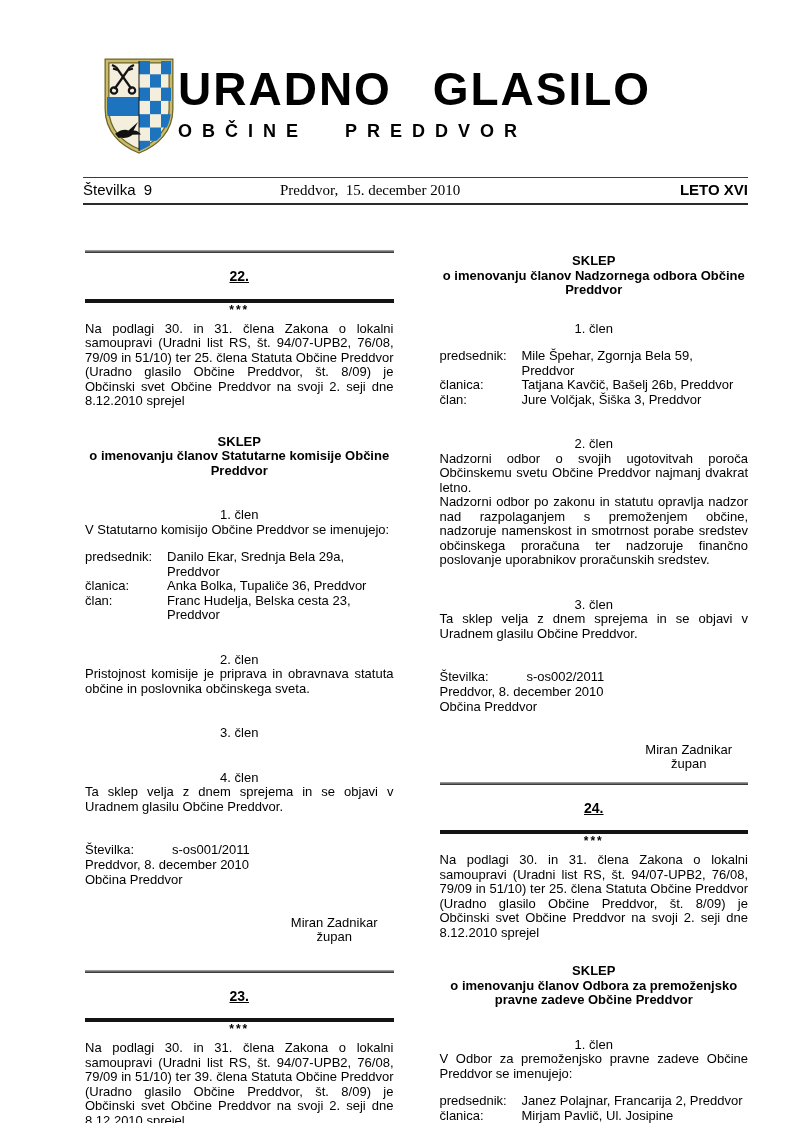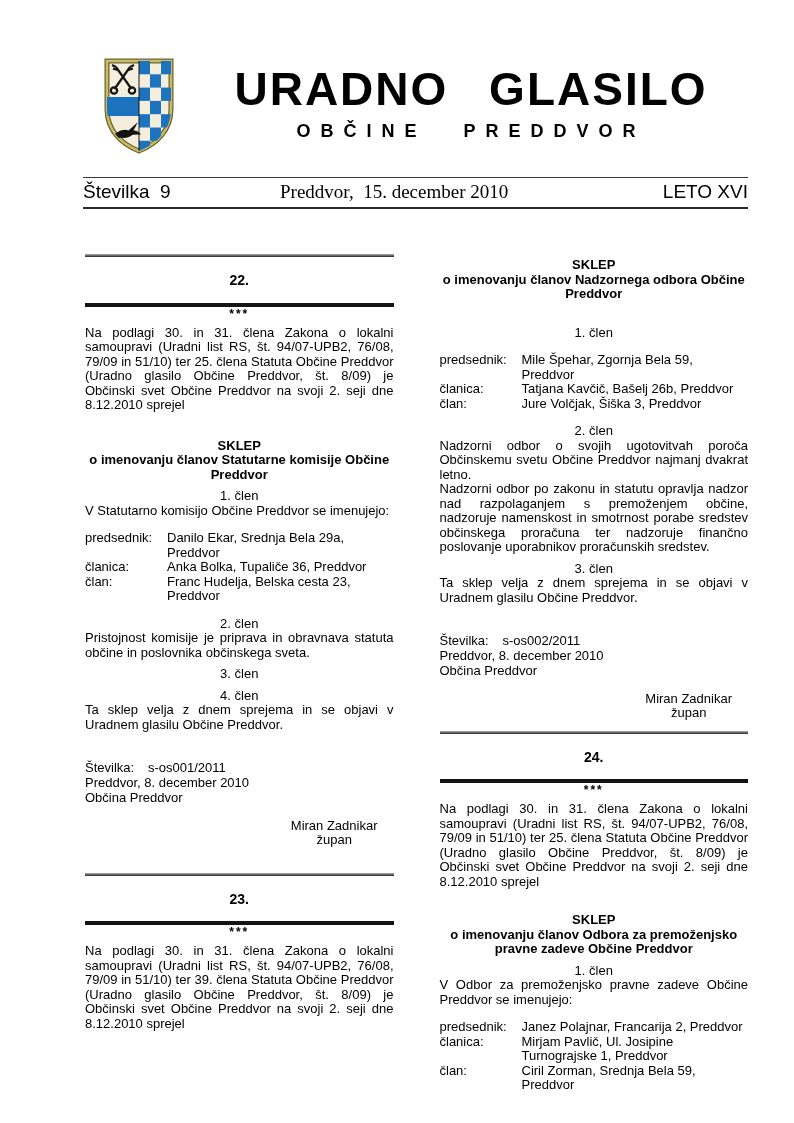--- a/index.html
+++ b/index.html
@@ -16,7 +16,7 @@
   .masthead { display: flex; padding: 56px 30px 0 100px; }
   .crest { width: 78px; height: 102px; flex: 0 0 78px; }
   .crest svg { width: 78px; height: 102px; display: block; }
-  .titles { flex: 1; text-align: center; padding-top: 10px; }
+  .titles { flex: 1; padding-top: 10px; }
   .title1 {
     font-size: 46px; font-weight: bold; line-height: 1.0;
     letter-spacing: 2px; word-spacing: 26px; white-space: nowrap;

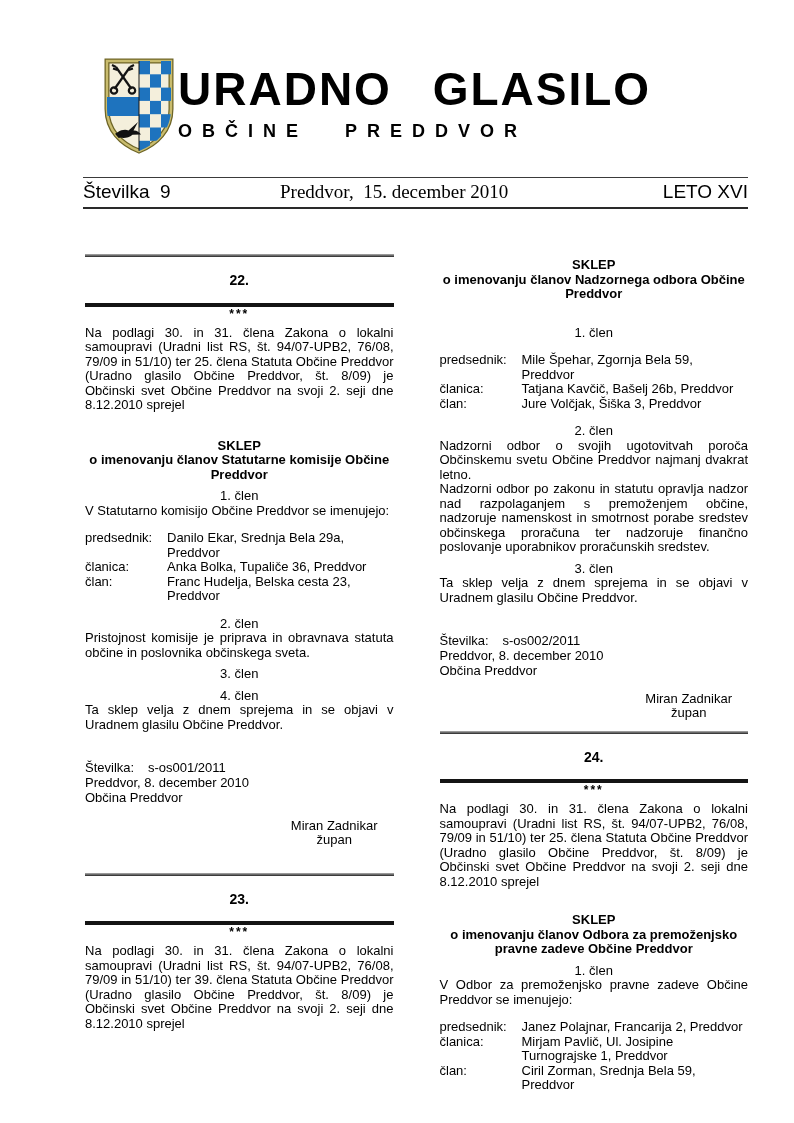--- a/index.html
+++ b/index.html
@@ -33,7 +33,7 @@
     border-top: 1px solid #3a3a3a;
     border-bottom: 2px solid #2a2a2a;
     padding: 3px 0 4px 0;
-    font-size: 19px;
+    font-size: 15px;
     display: flex; align-items: baseline;
     white-space: pre-wrap;
   }

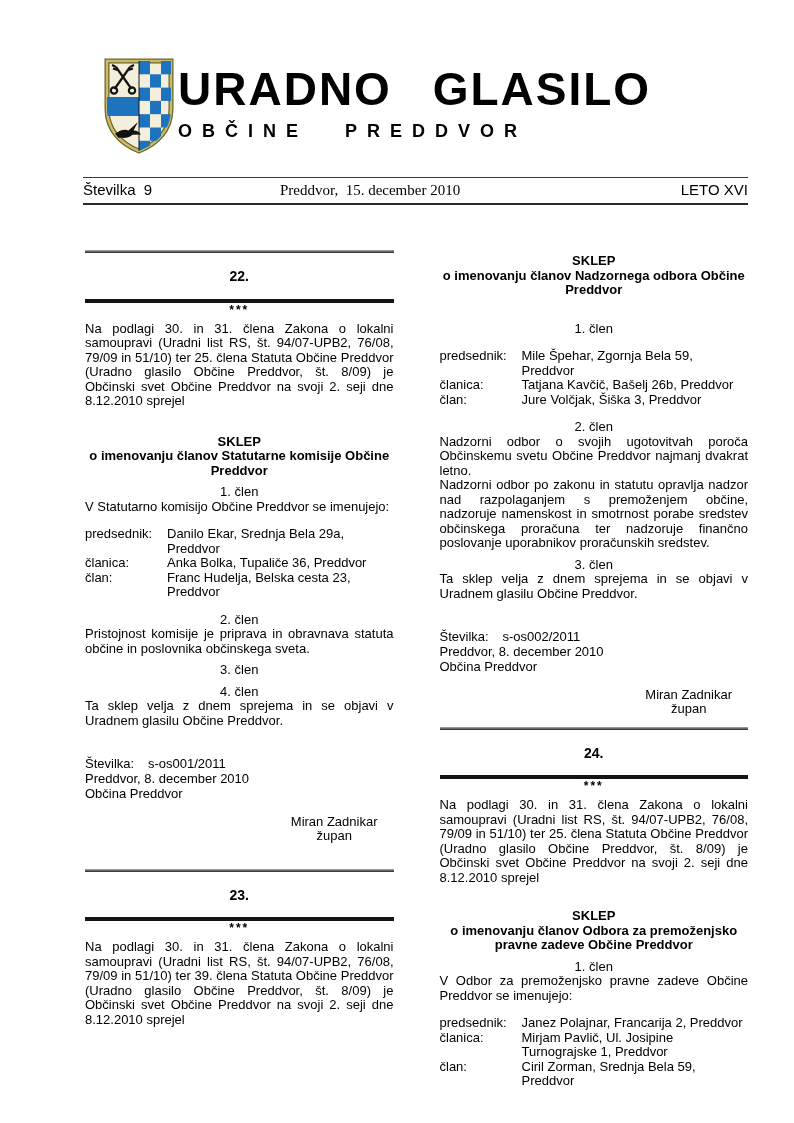--- a/index.html
+++ b/index.html
@@ -39,7 +39,7 @@
   }
   .infobar .issue { flex: 0 0 197px; }
   .infobar .date { flex: 1; font-family: Liberation Serif, serif; }
-  .infobar .volume { text-align: center; }
+  .infobar .volume { text-align: center; font-weight: bold; }
 
   
   .columns { display: flex; gap: 46px; padding: 0 46px 0 85px; margin-top: 45px; }

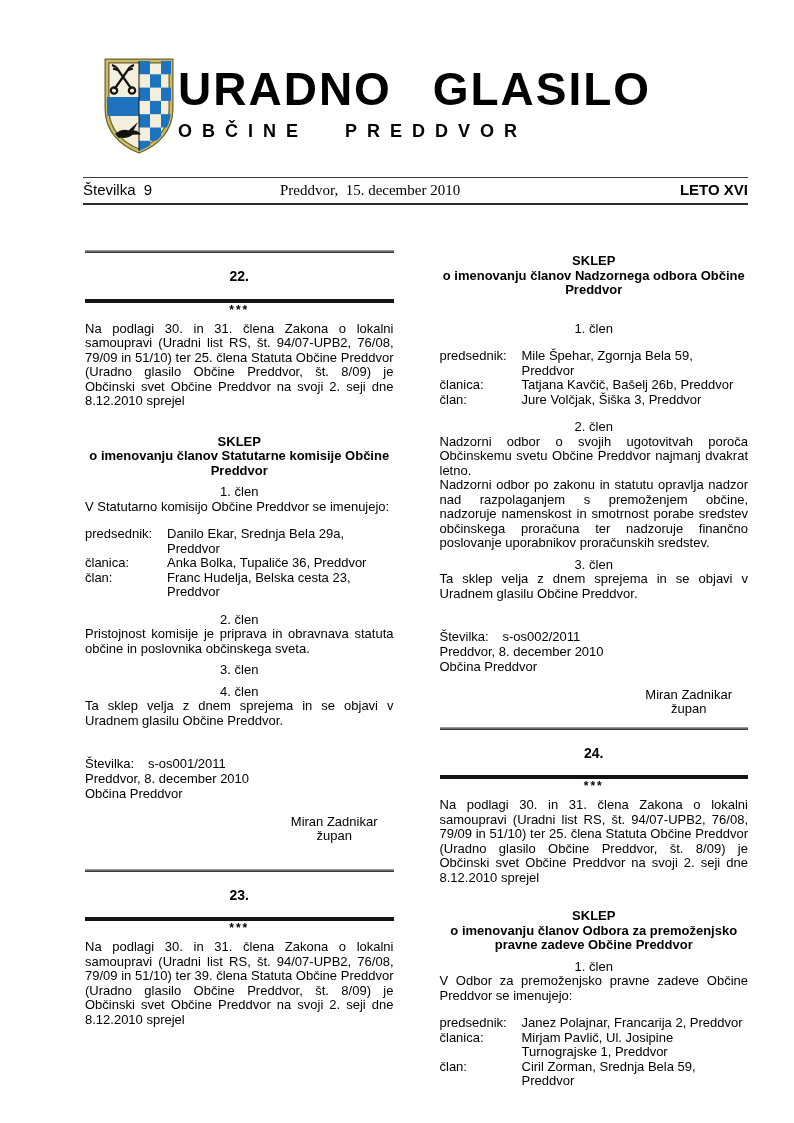--- a/index.html
+++ b/index.html
@@ -51,7 +51,7 @@
   .mt-sec { margin-top: 25px; }
   .mt-sec2 { margin-top: 10px; }
 
-  .sec-num { text-align: center; font-weight: bold; font-size: 14px; margin: 16px 0 15px; }
+  .sec-num { text-align: center; font-weight: bold; font-size: 14px; margin: 16px 0 15px; text-decoration: underline; }
   .stars { text-align: center; font-weight: bold; font-size: 12px; line-height: 9px; margin-top: 3px; letter-spacing: 2px; }
 
   .para { text-align: justify; margin-top: 7px; }

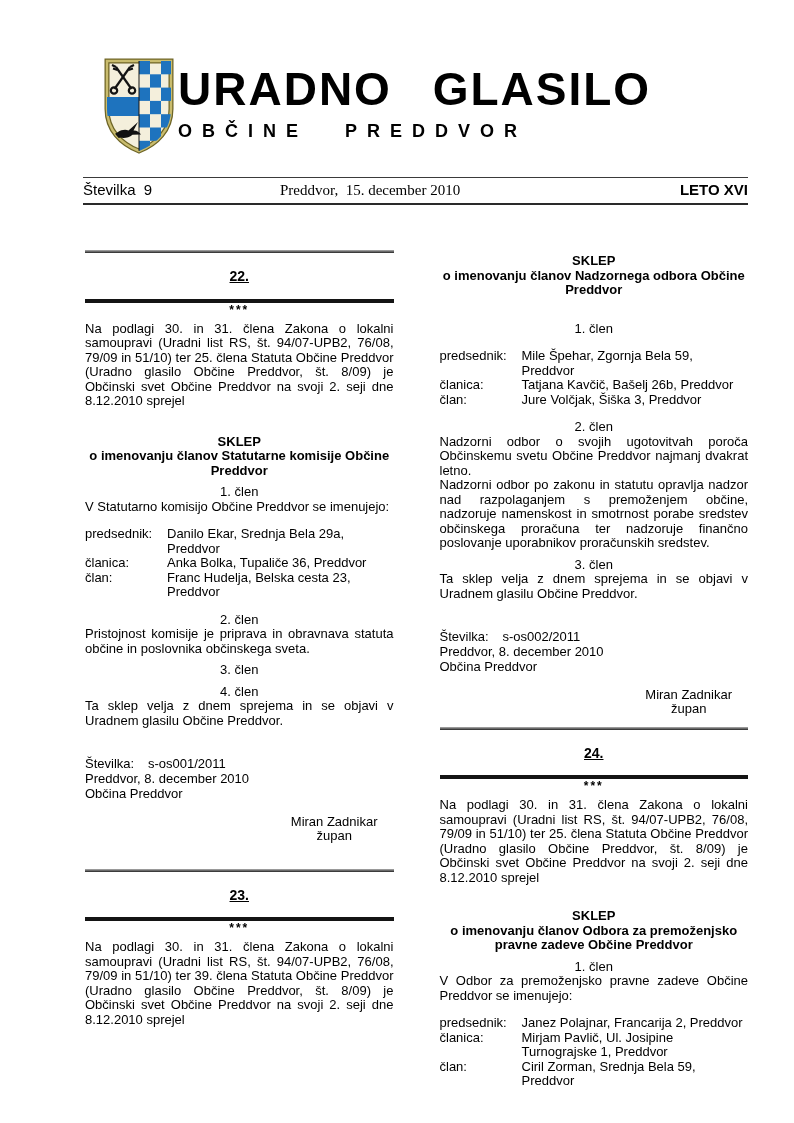--- a/index.html
+++ b/index.html
@@ -59,7 +59,7 @@
   .sklep.first { margin-top: 4px; }
   .sklep.gap { margin-top: 24px; }
 
-  .clen-h { text-align: center; margin-top: 7px; }
+  .clen-h { text-align: center; margin-top: 30px; }
   .clen-t { text-align: justify; }
 
   .members { margin: 13px 0; }

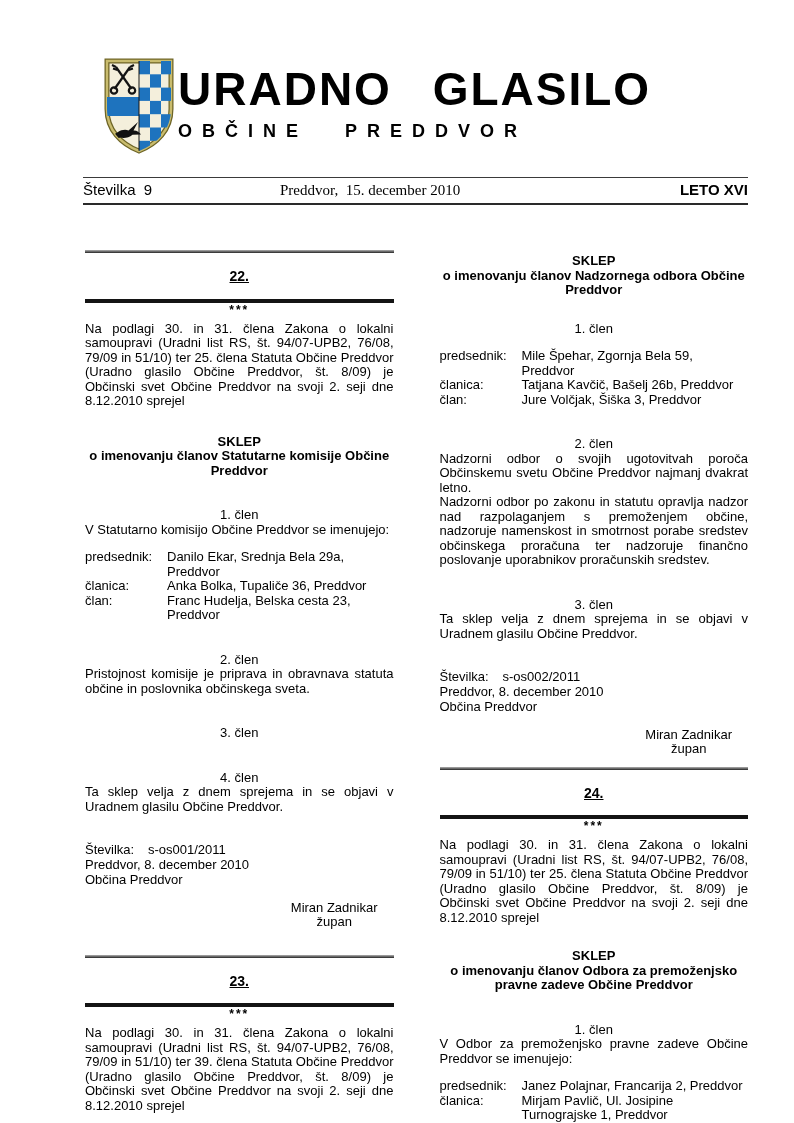--- a/index.html
+++ b/index.html
@@ -66,7 +66,7 @@
   .mrow { display: grid; grid-template-columns: 82px 1fr; }
 
   .ref { margin-top: 29px; }
-  .ref-row { display: grid; grid-template-columns: 63px auto; }
+  .ref-row { display: grid; grid-template-columns: 63px auto; gap: 24px; }
 
   .muni { text-align: left; margin-top: 1px; }
   .sig { width: max-content; margin: 13px 16px 0 auto; text-align: center; }

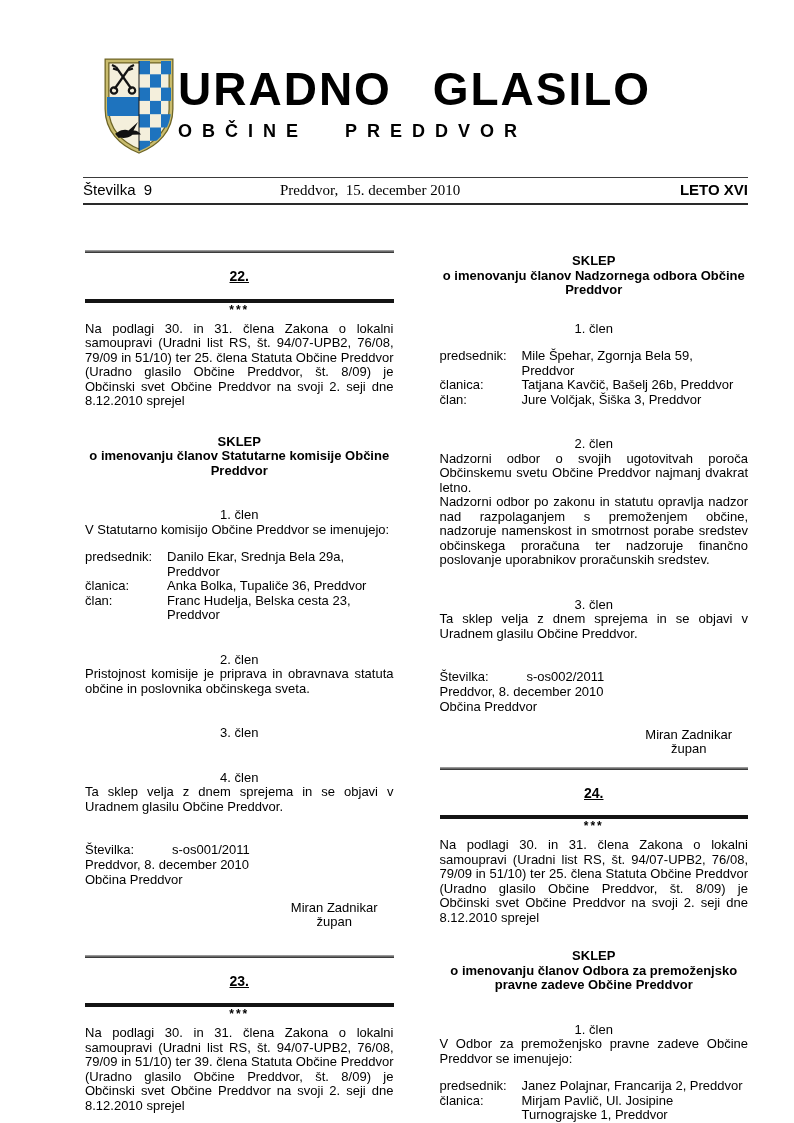--- a/index.html
+++ b/index.html
@@ -69,7 +69,7 @@
   .ref-row { display: grid; grid-template-columns: 63px auto; gap: 24px; }
 
   .muni { text-align: left; margin-top: 1px; }
-  .sig { width: max-content; margin: 13px 16px 0 auto; text-align: center; }
+  .sig { width: max-content; margin: 28px 16px 0 auto; text-align: center; }
 
   
   .cc { fill: var(--crest-cream, #F4EFDC); }

